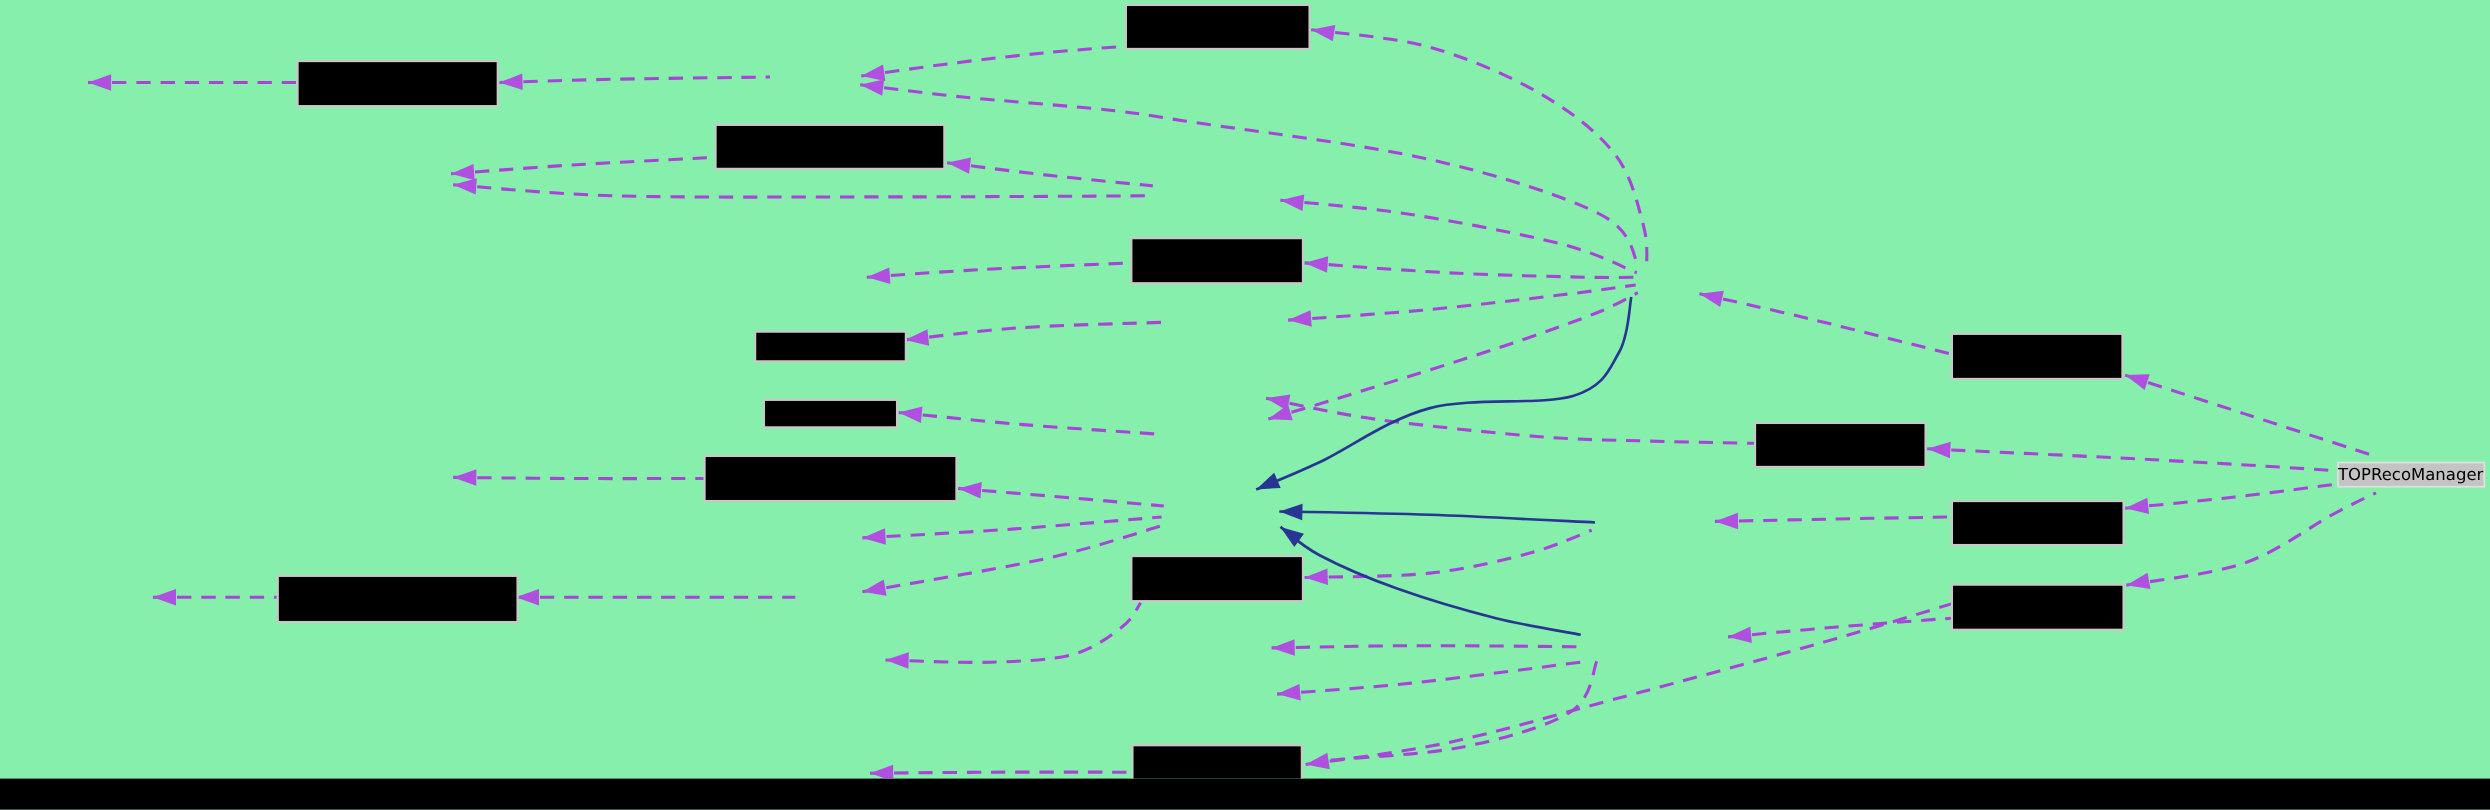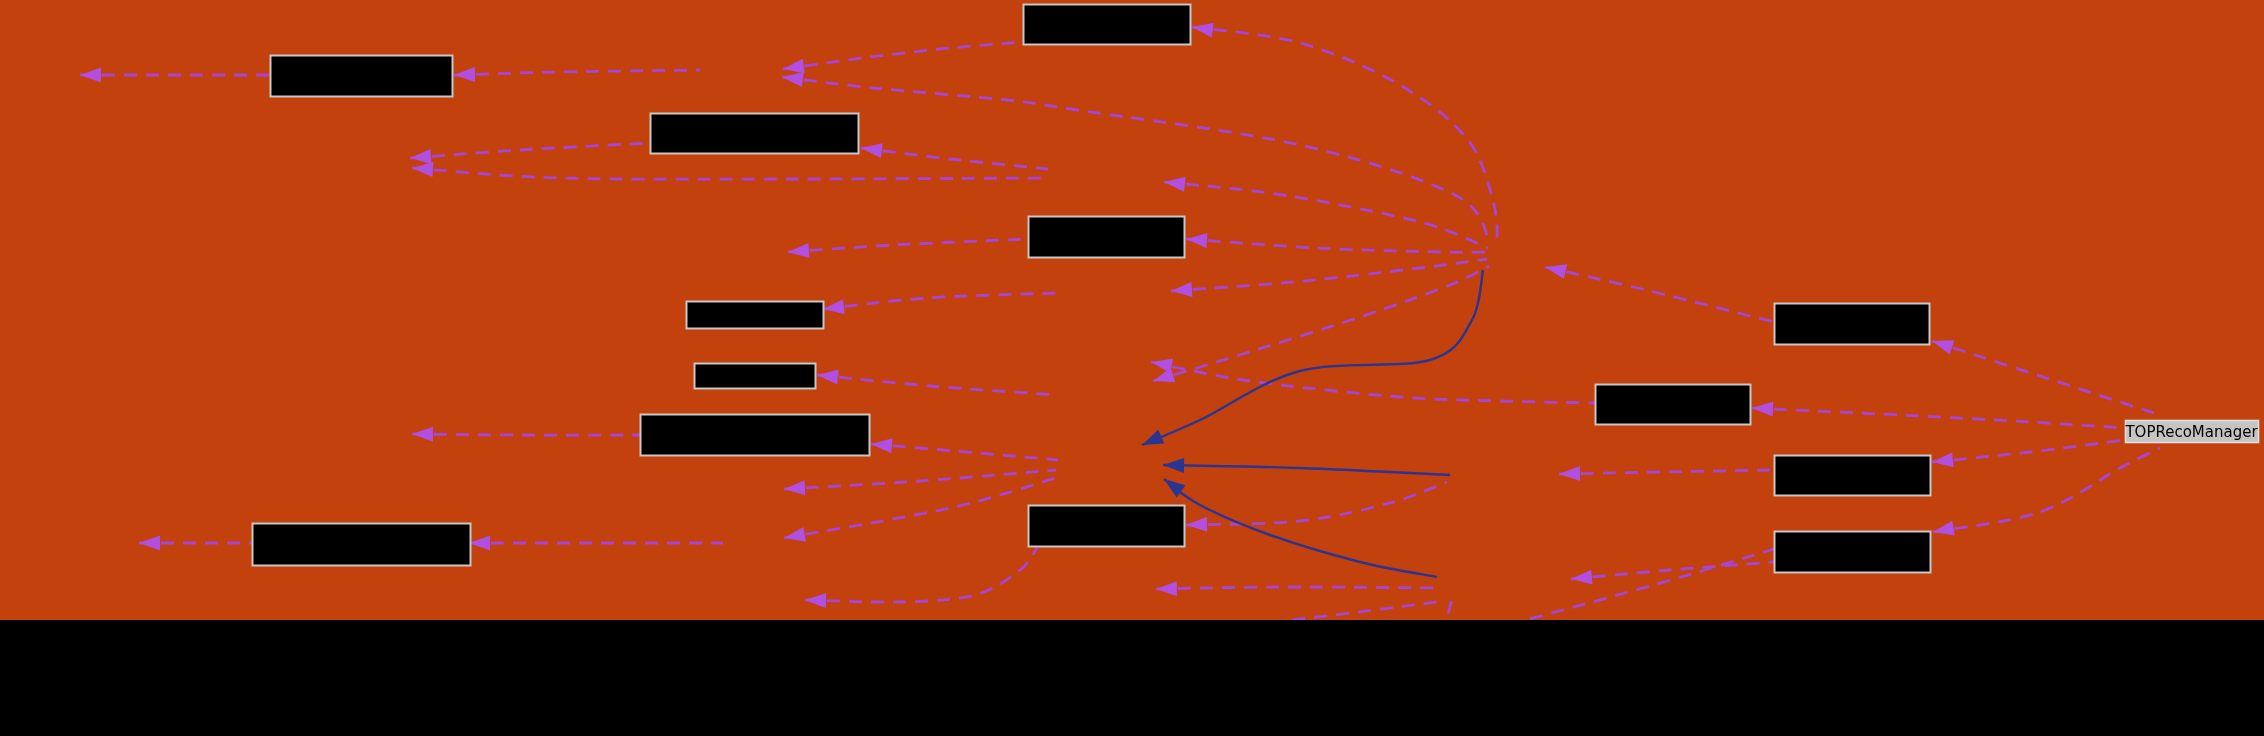--- a/index.html
+++ b/index.html
@@ -3,7 +3,7 @@
 <meta charset="utf-8">
 <style>
   html,body{margin:0;padding:0;background:#000;}
-  .stage{position:relative;width:2264px;height:620px;background:#c2410c;overflow:hidden;}
+  .stage{position:relative;width:2264px;height:708px;background:#86efac;overflow:hidden;}
   svg{display:block;}
   .node-label{font-family:"DejaVu Sans","Liberation Sans",sans-serif;}
 </style>

